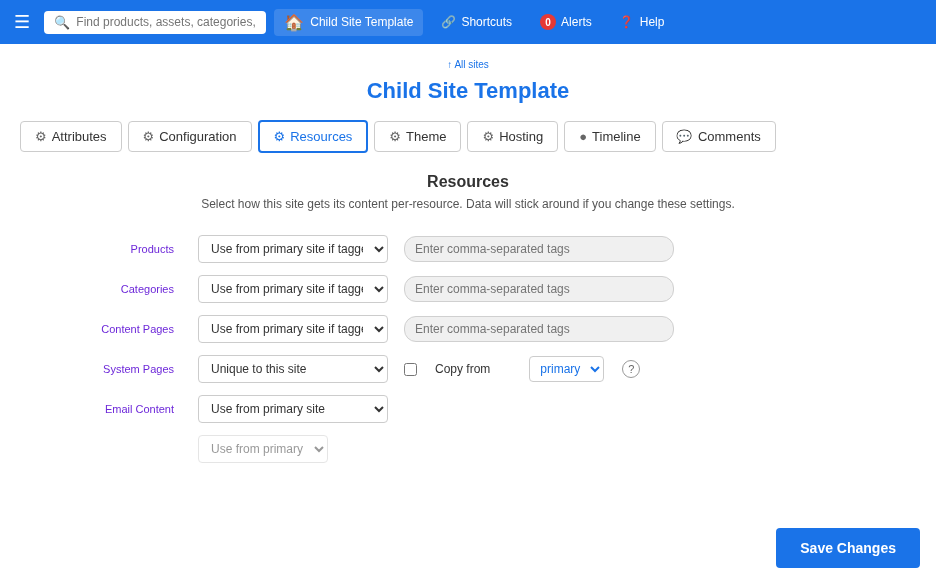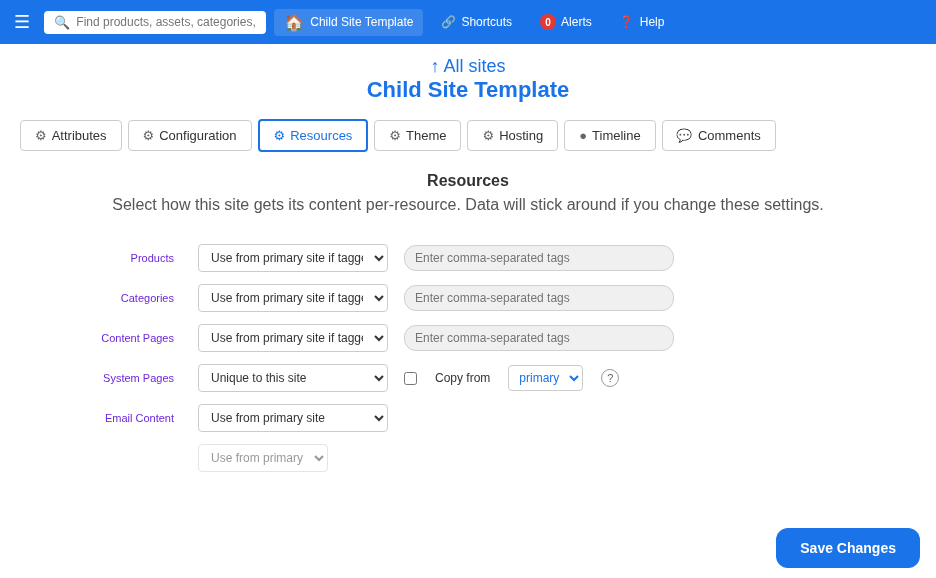--- a/index.html
+++ b/index.html
@@ -29,7 +29,7 @@
 
     
     .page-header { text-align: center; padding: 12px 0 6px; }
-    .page-header .all-sites { color: #1a73e8; font-size: 18px; text-decoration: none; display: inline-block; margin-bottom: 0; }
+    .page-header .all-sites { color: #1a73e8; font-size: 10px; text-decoration: none; display: inline-block; margin-bottom: 8px; }
     .page-header h1 { color: #1a73e8; font-size: 22px; font-weight: bold; }
 
     

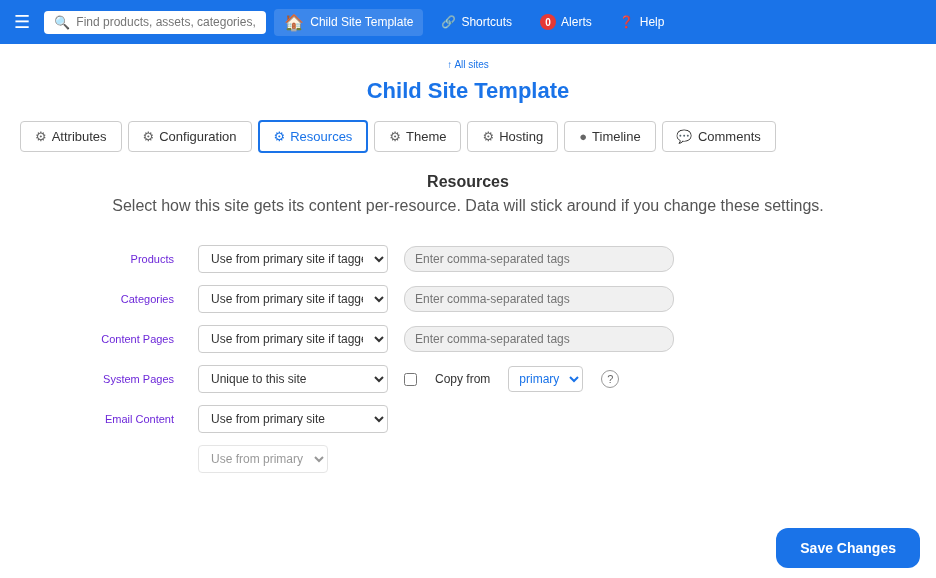--- a/index.html
+++ b/index.html
@@ -44,7 +44,7 @@
     
     .content-area { padding: 10px 30px; }
     .content-title { text-align: center; font-size: 16px; font-weight: bold; margin-bottom: 6px; }
-    .content-subtitle { text-align: center; font-size: 16px; color: #555; margin-bottom: 24px; }
+    .content-subtitle { text-align: center; font-size: 12px; color: #555; margin-bottom: 18px; }
 
     
     .resource-table { width: 100%; border-collapse: collapse; }

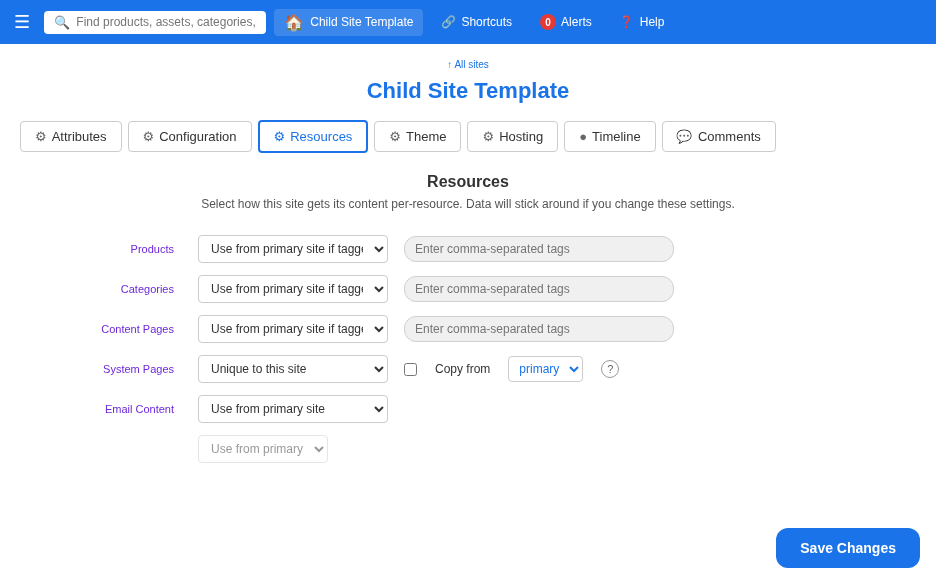--- a/index.html
+++ b/index.html
@@ -59,7 +59,7 @@
     }
     .copy-from-cell { display: flex; align-items: center; gap: 18px; font-size: 12px; }
     .copy-from-cell input[type=checkbox] { margin: 0; }
-    .copy-from-select { padding: 4px 6px; border: 1px solid #ccc; border-radius: 4px; font-size: 12px; color: #1a73e8; background: #fff; }
+    .copy-from-select { padding: 4px 6px; border: 1px solid #ccc; border-radius: 4px; font-size: 12px; color: #1a73e8; background: #fff; margin-left: 21px; }
     .help-icon { display: inline-flex; align-items: center; justify-content: center; width: 18px; height: 18px; border-radius: 50%; border: 1px solid #999; color: #666; font-size: 11px; cursor: pointer; }
 
     

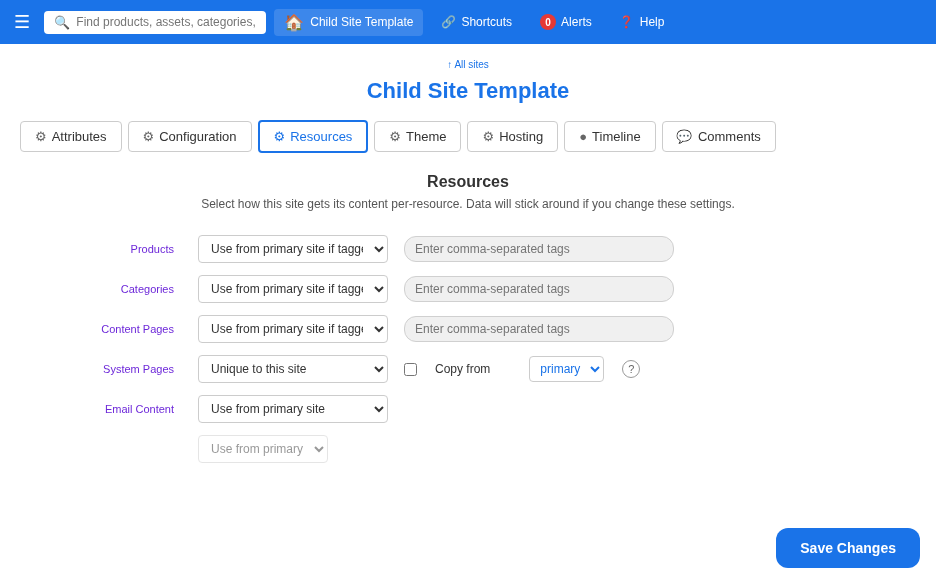--- a/index.html
+++ b/index.html
@@ -67,7 +67,7 @@
       position: fixed; bottom: 0; right: 0; width: 100%; display: flex; justify-content: flex-end; padding: 10px 16px; background: transparent;
     }
     .save-btn {
-      background: #1a73e8; color: #fff; border: none; border-radius: 12px; padding: 12px 24px; font-size: 14px; font-weight: bold; cursor: pointer;
+      background: #1a73e8; color: #fff; border: none; border-radius: 4px; padding: 12px 24px; font-size: 14px; font-weight: bold; cursor: pointer;
     }
 
     

